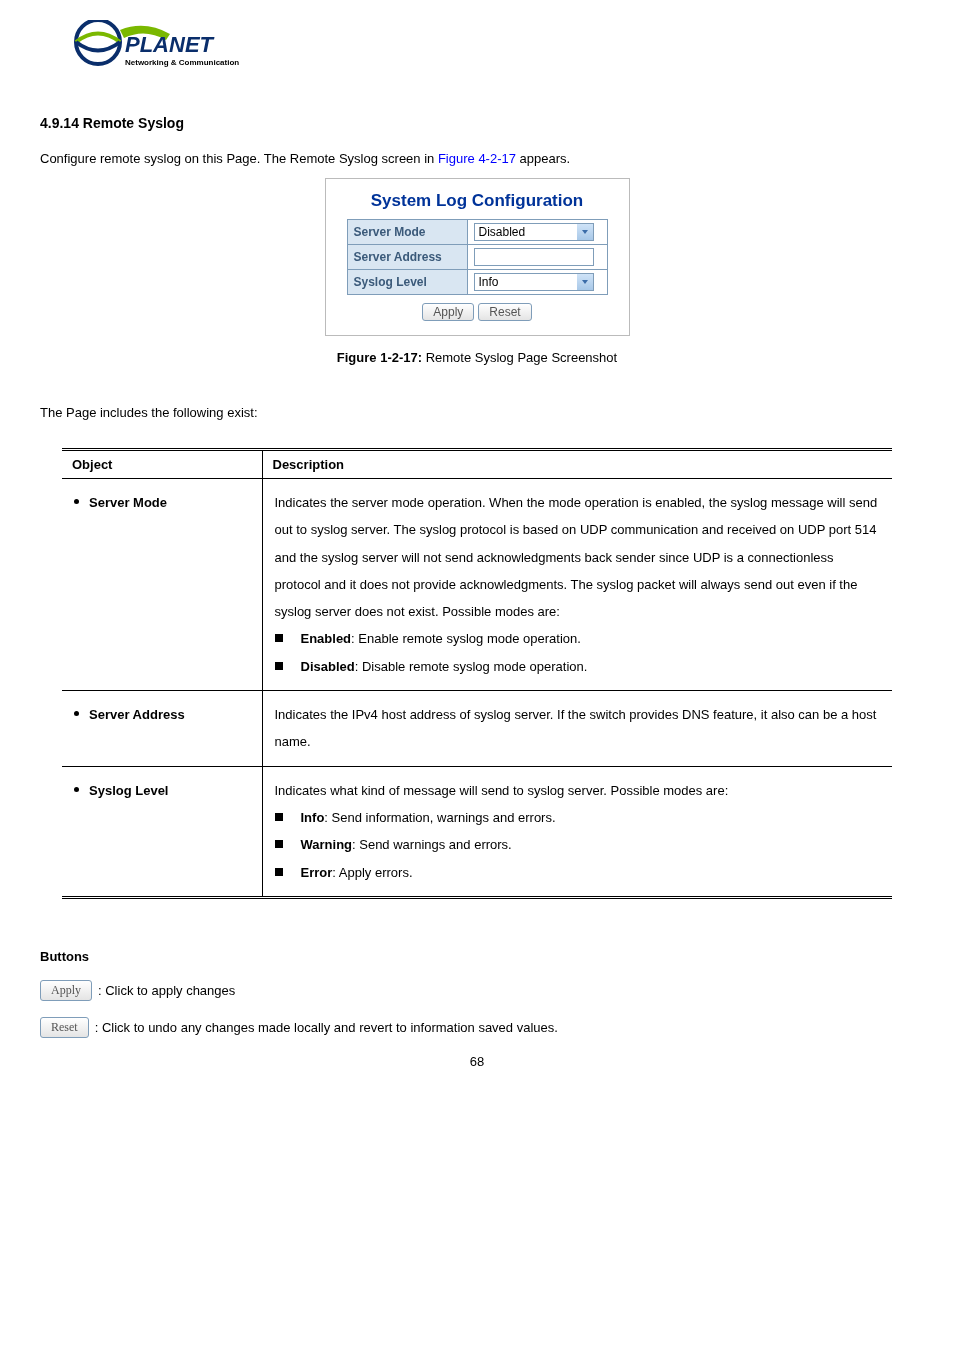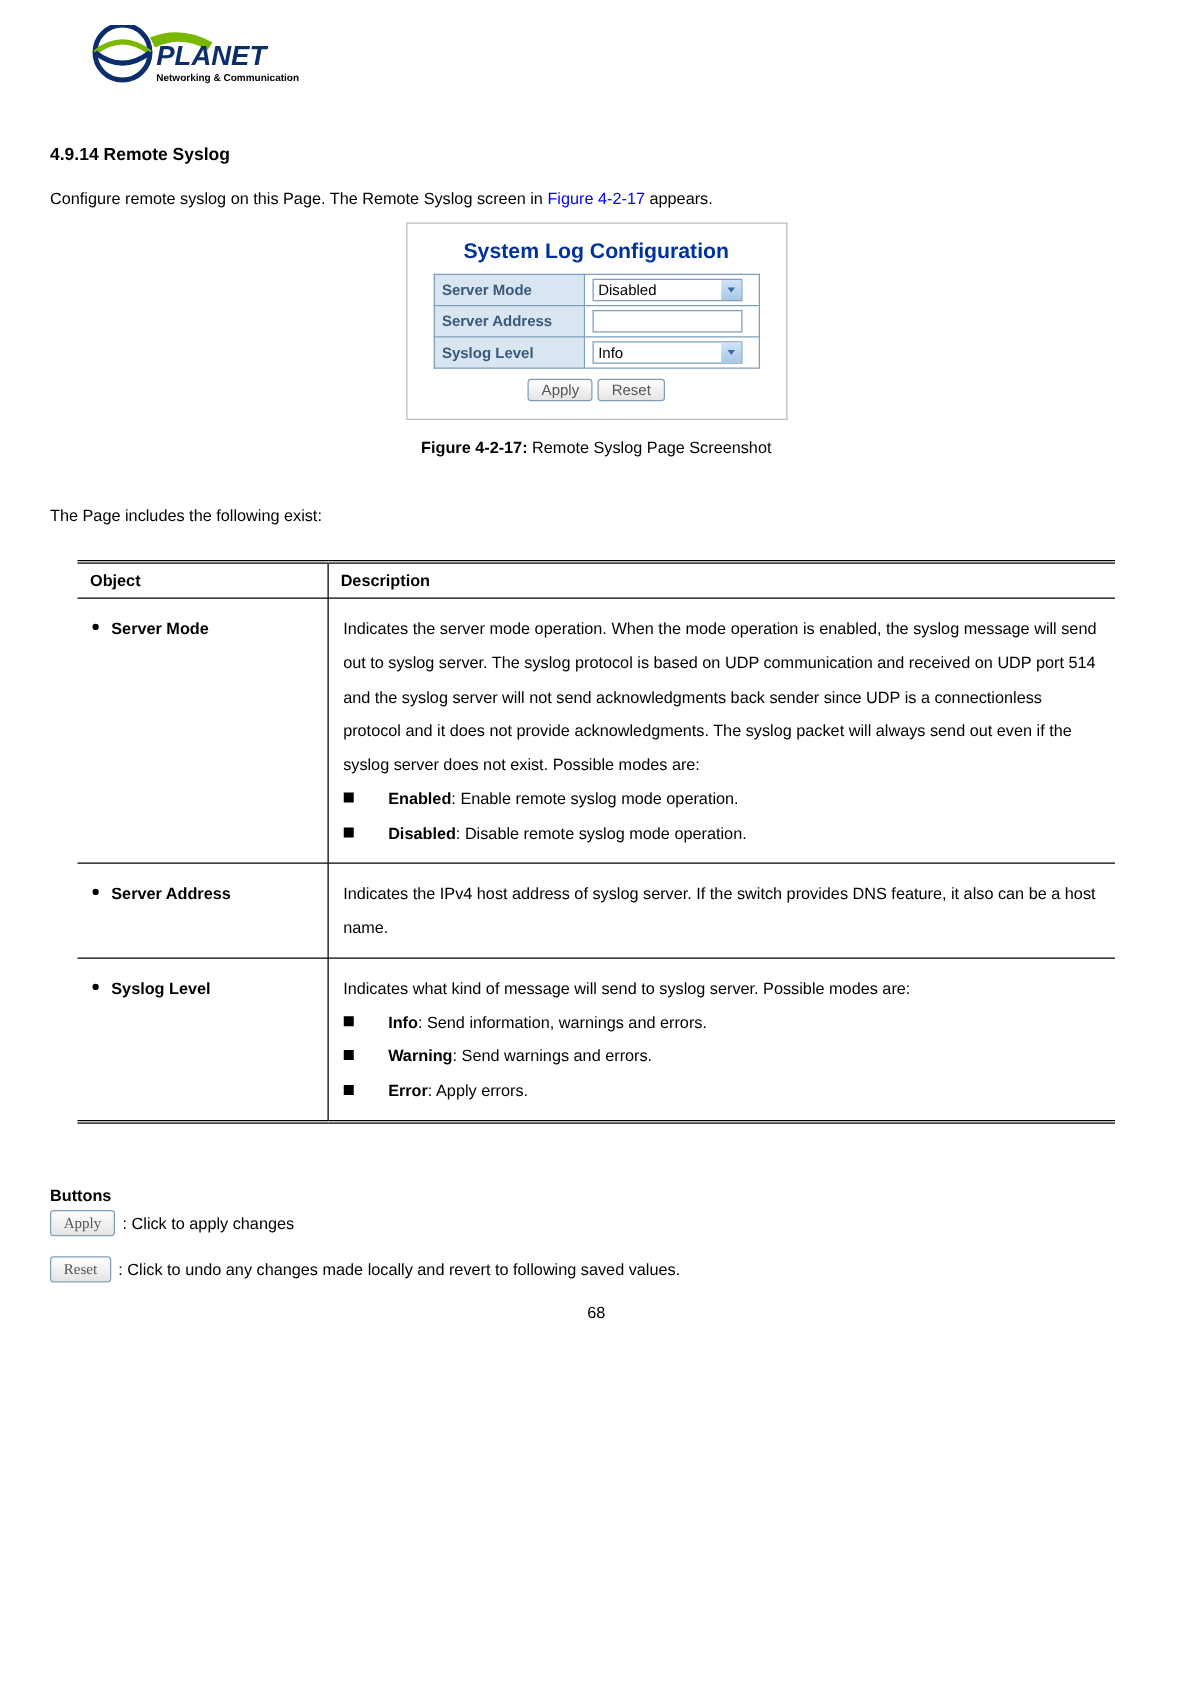--- a/index.html
+++ b/index.html
@@ -225,7 +225,7 @@
   </div>
 
   <p class="caption">
-    <span style="font-weight:bold">Figure 4-2-17:</span><span> Remote Syslog Page Screenshot</span>
+    <span style="font-weight:bold">Figure 1-2-17:</span><span> Remote Syslog Page Screenshot</span>
   </p>
 
   <p>The Page includes the following exist:</p>

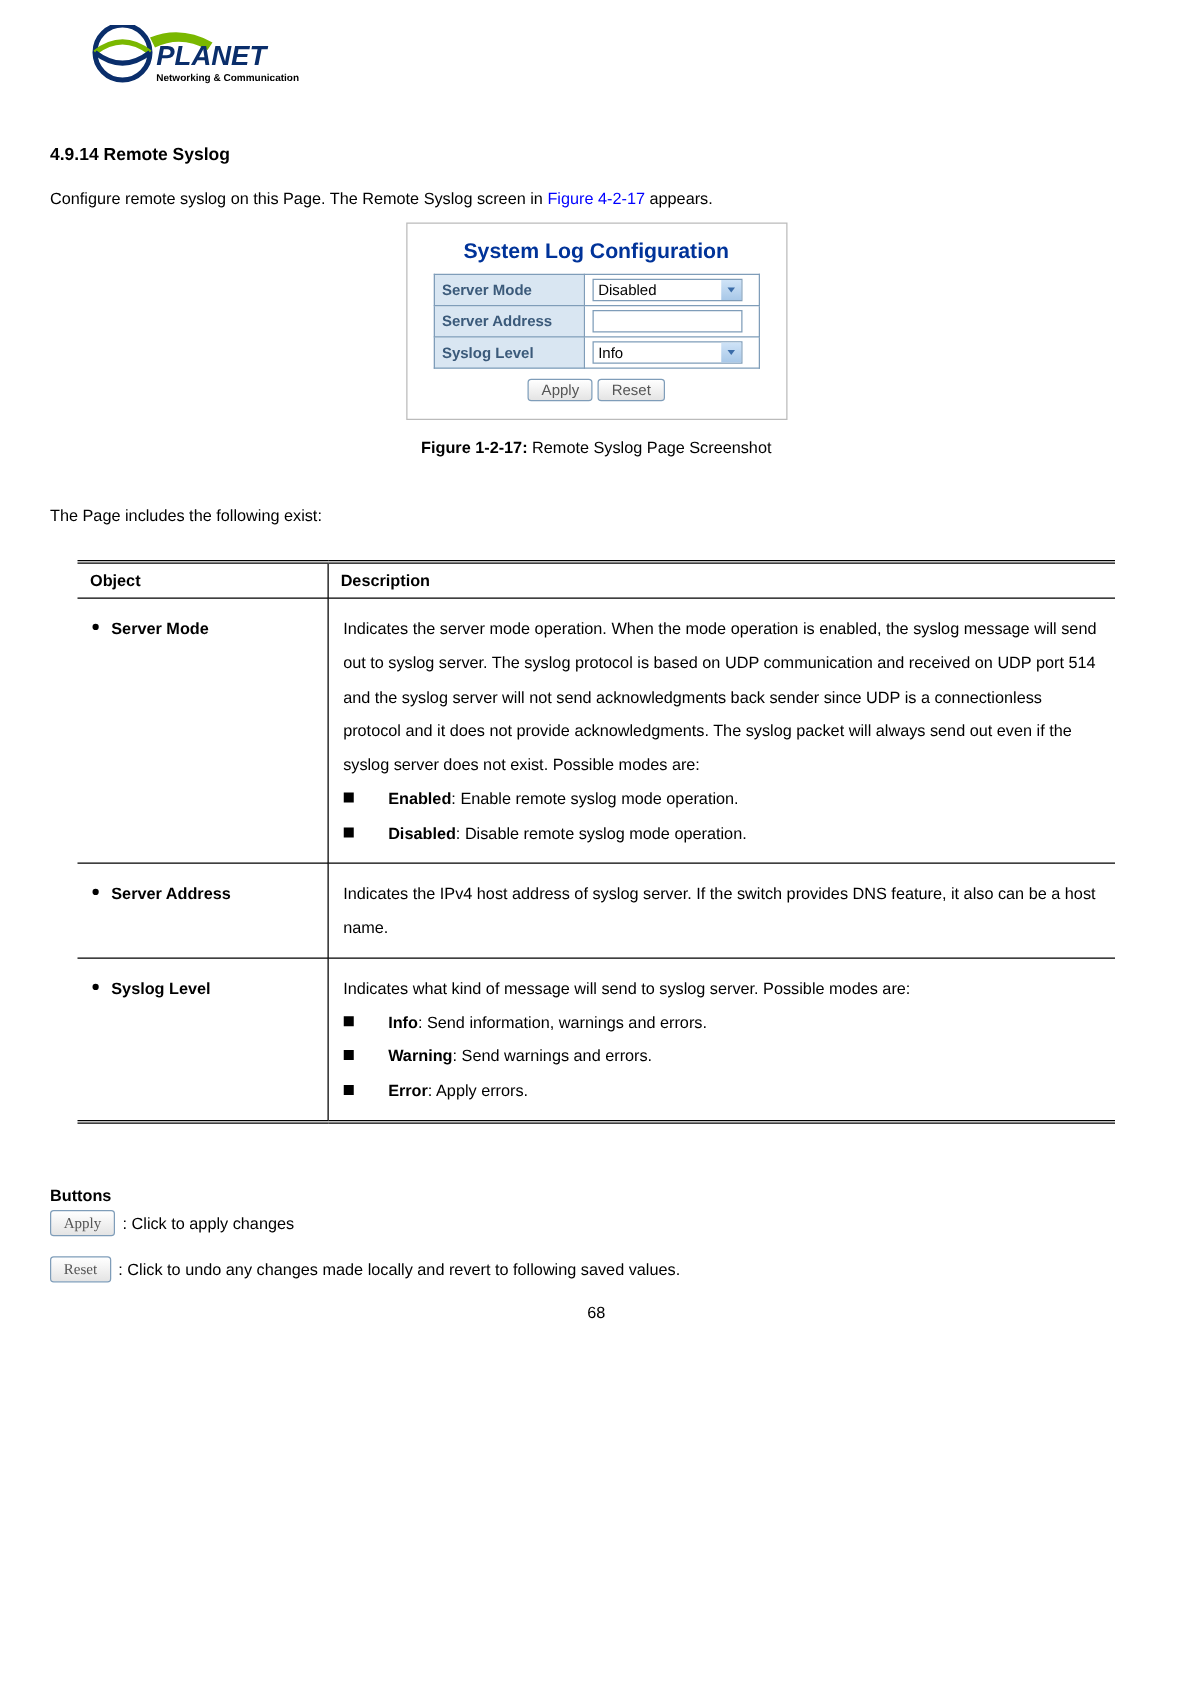--- a/index.html
+++ b/index.html
@@ -135,7 +135,7 @@
     margin-top: 10px; flex-shrink: 0;
   }
   .sub-list { margin: 0; padding: 0; list-style: none; }
-  .sub-list li { display: flex; align-items: flex-start; gap: 28px; line-height: 2.1; }
+  .sub-list li { display: flex; align-items: flex-start; gap: 18px; line-height: 2.1; }
   .sq { width: 8px; height: 8px; background: #000; margin-top: 9px; flex-shrink: 0; }
   .term { font-weight: bold; }
   .buttons-section { margin-top: 50px; font-size: 13px; }

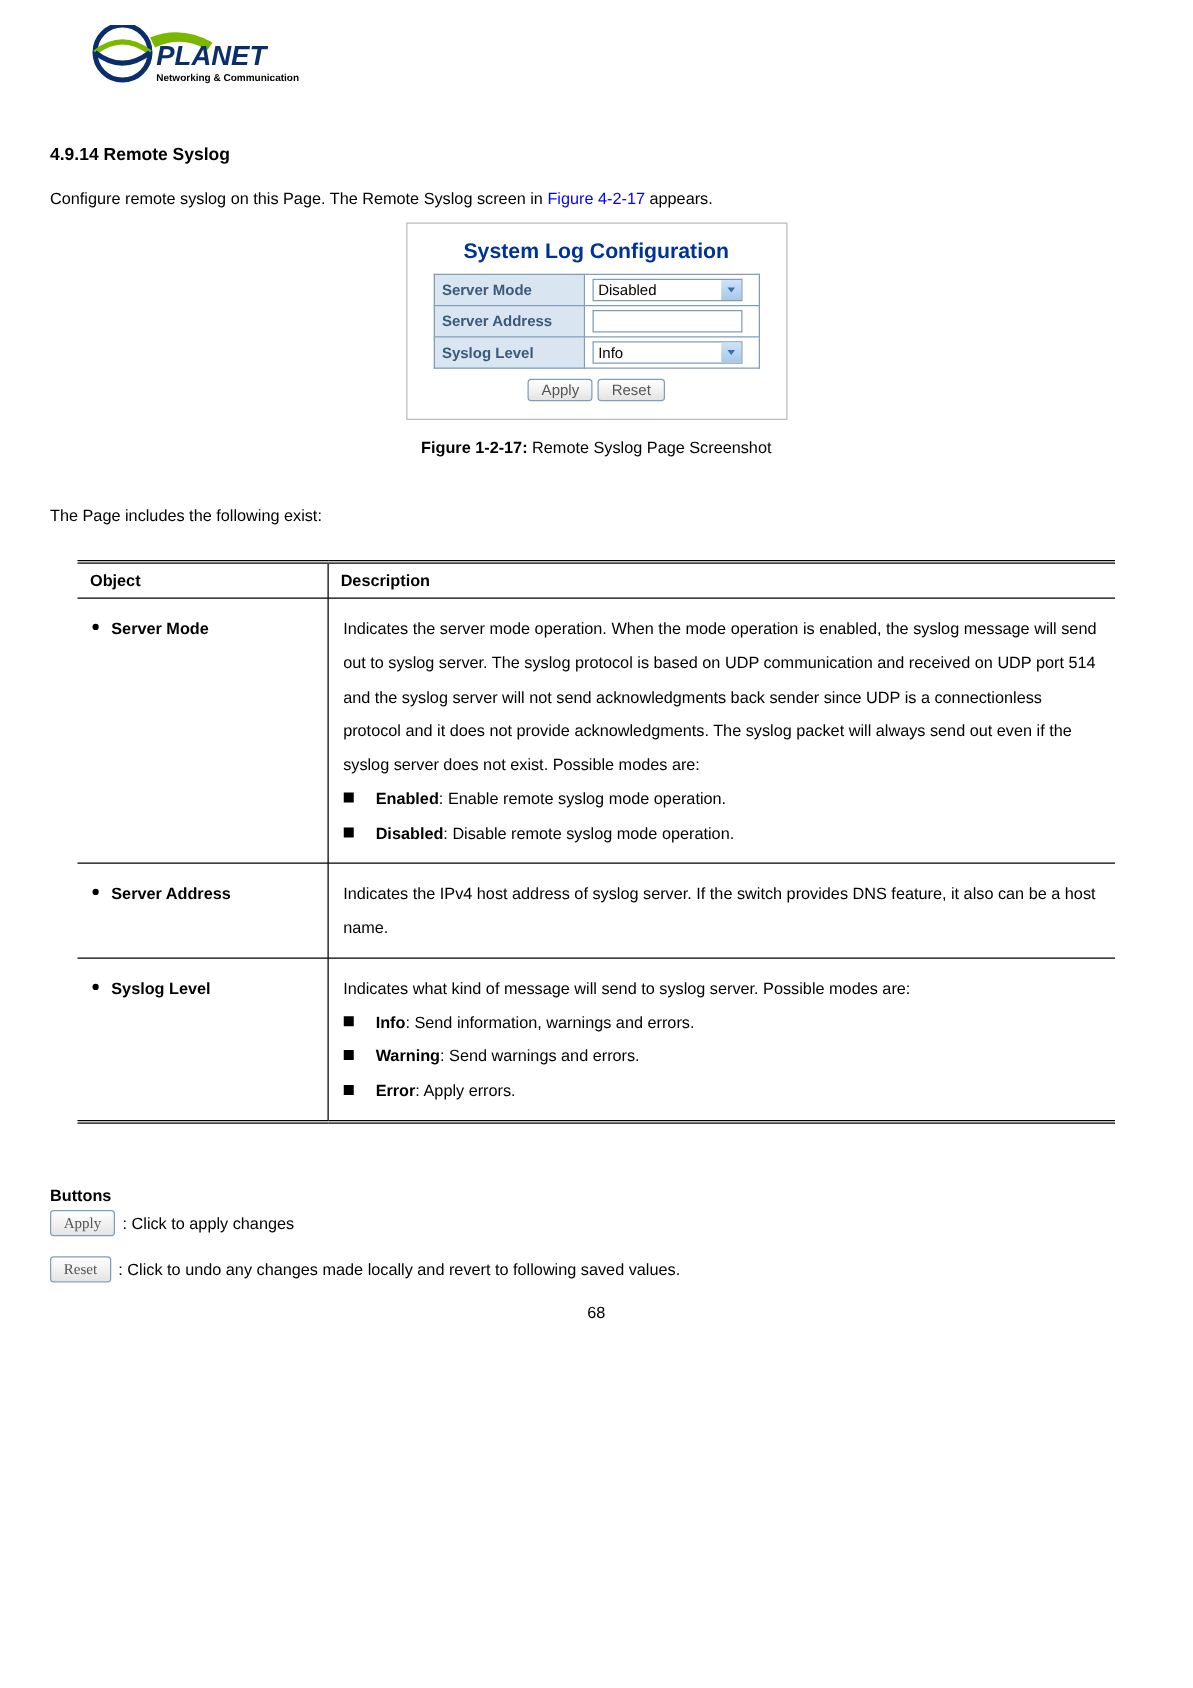--- a/index.html
+++ b/index.html
@@ -139,7 +139,7 @@
   .sq { width: 8px; height: 8px; background: #000; margin-top: 9px; flex-shrink: 0; }
   .term { font-weight: bold; }
   .buttons-section { margin-top: 50px; font-size: 13px; }
-  .buttons-title { font-weight: bold; margin-bottom: 4px; }
+  .buttons-title { font-weight: bold; margin-bottom: 16px; }
   .btn-line { display: flex; align-items: center; gap: 6px; margin-bottom: 16px; }
   .btn-img {
     border: 1px solid #7f9db9;

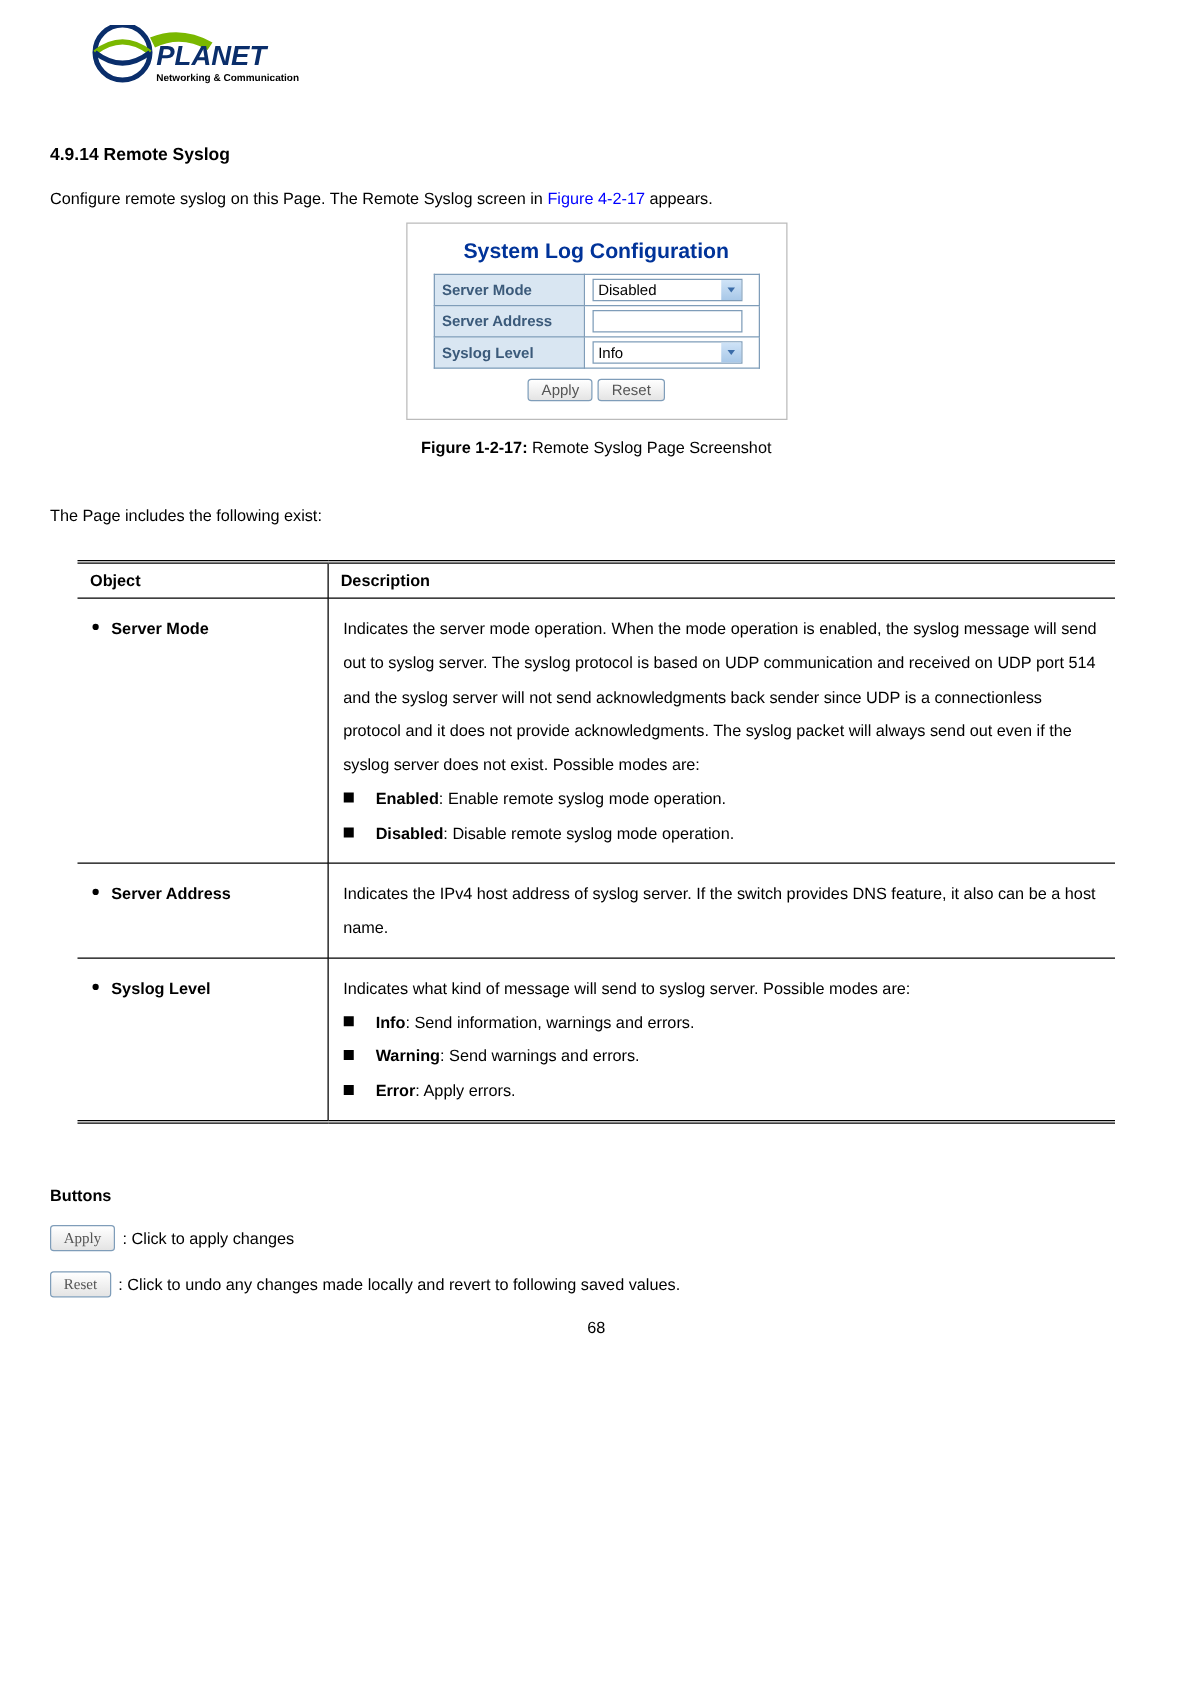--- a/index.html
+++ b/index.html
@@ -306,7 +306,7 @@
     </div>
     <div class="btn-line">
       <span class="btn-img reset">Reset</span>
-      <span>: Click to undo any changes made locally and revert to following saved values.</span>
+      <span>: Click to undo any changes made locally and revert to information saved values.</span>
     </div>
   </div>
 

